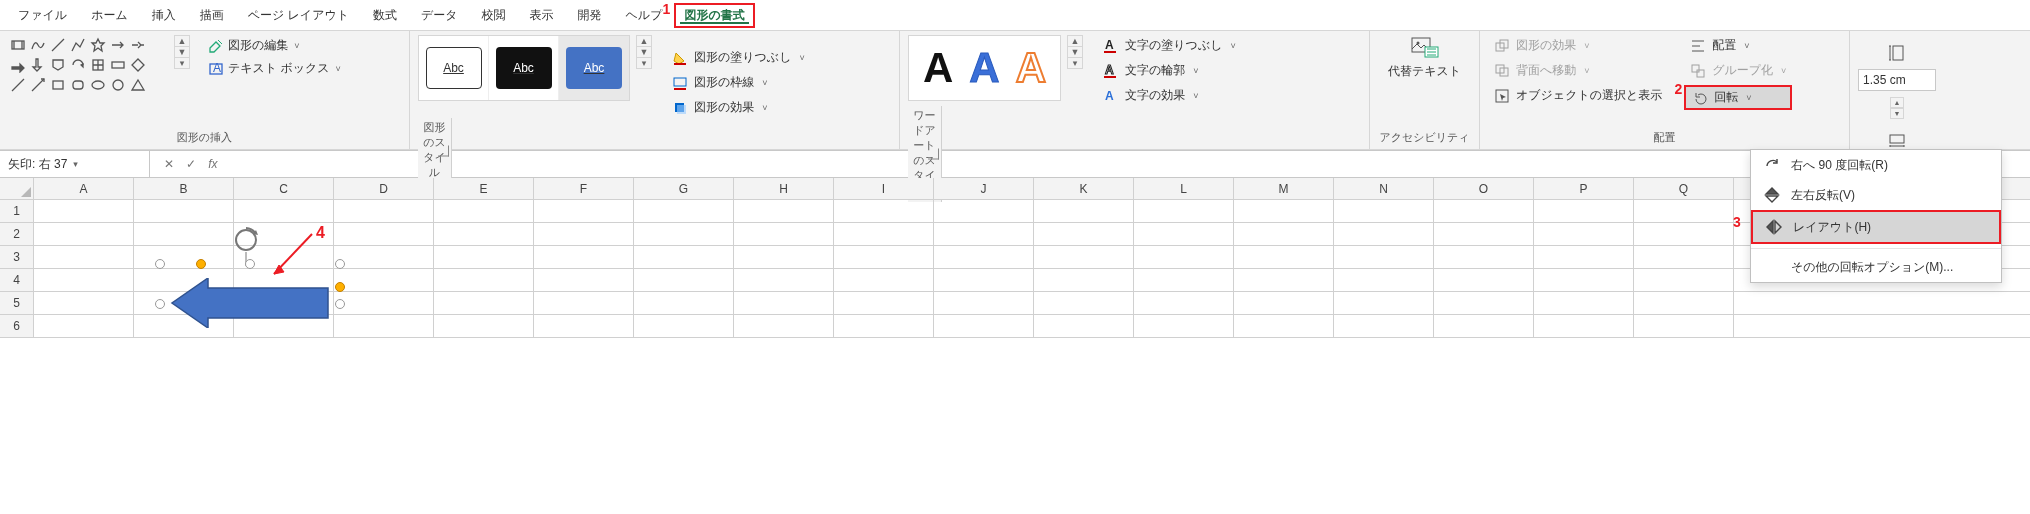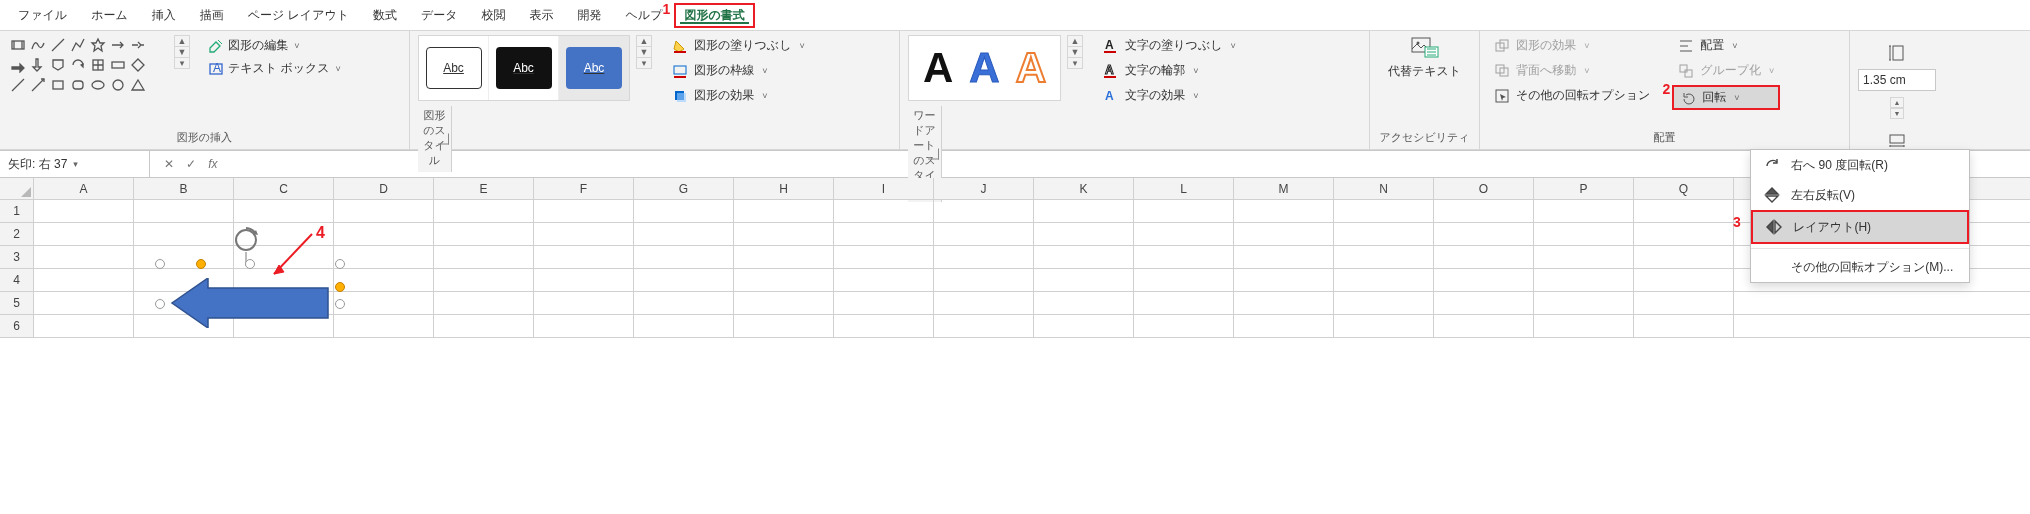--- a/index.html
+++ b/index.html
@@ -285,7 +285,7 @@
           <div>▼</div>
           <div>▾</div>
         </div>
-      <div class="btn-list" style="margin-left:8px;">
+      <div class="btn-list" style="margin-left:8px;margin-top:12px;">
         <div class="rbtn">
           <svg viewBox="0 0 16 16">
               <path d="M4 3l8 8-5 3-5-3z" fill="#ffd24d" stroke="#c90"></path>

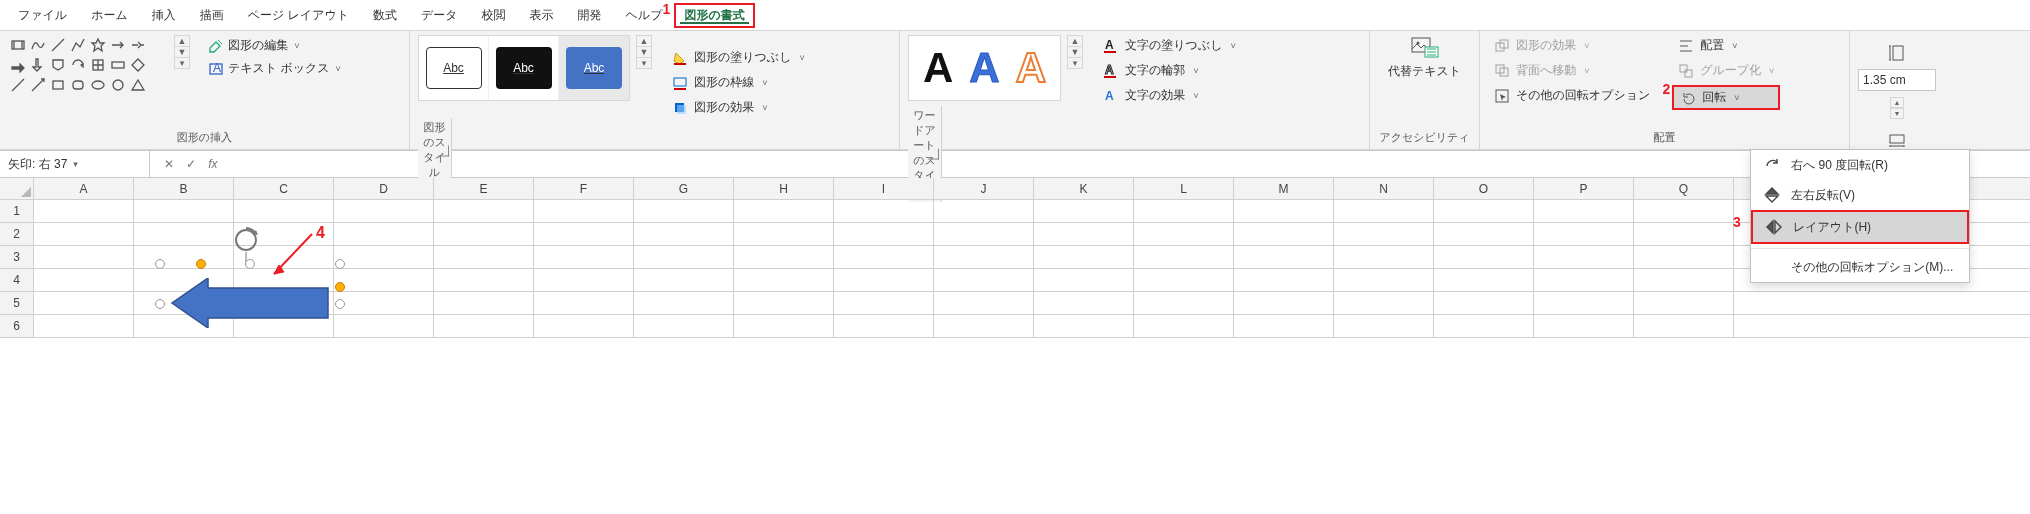--- a/index.html
+++ b/index.html
@@ -396,7 +396,7 @@
               <rect x="2" y="2" width="12" height="12" fill="none" stroke="#555"></rect>
               <path d="M6 6l6 3-3 1-1 3z" fill="#555"></path>
             </svg>
-          <span>その他の回転オプション</span>
+          <span>オブジェクトの選択と表示</span>
         </div>
       </div>
       <div class="btn-list" style="margin-left:10px; position:relative;">

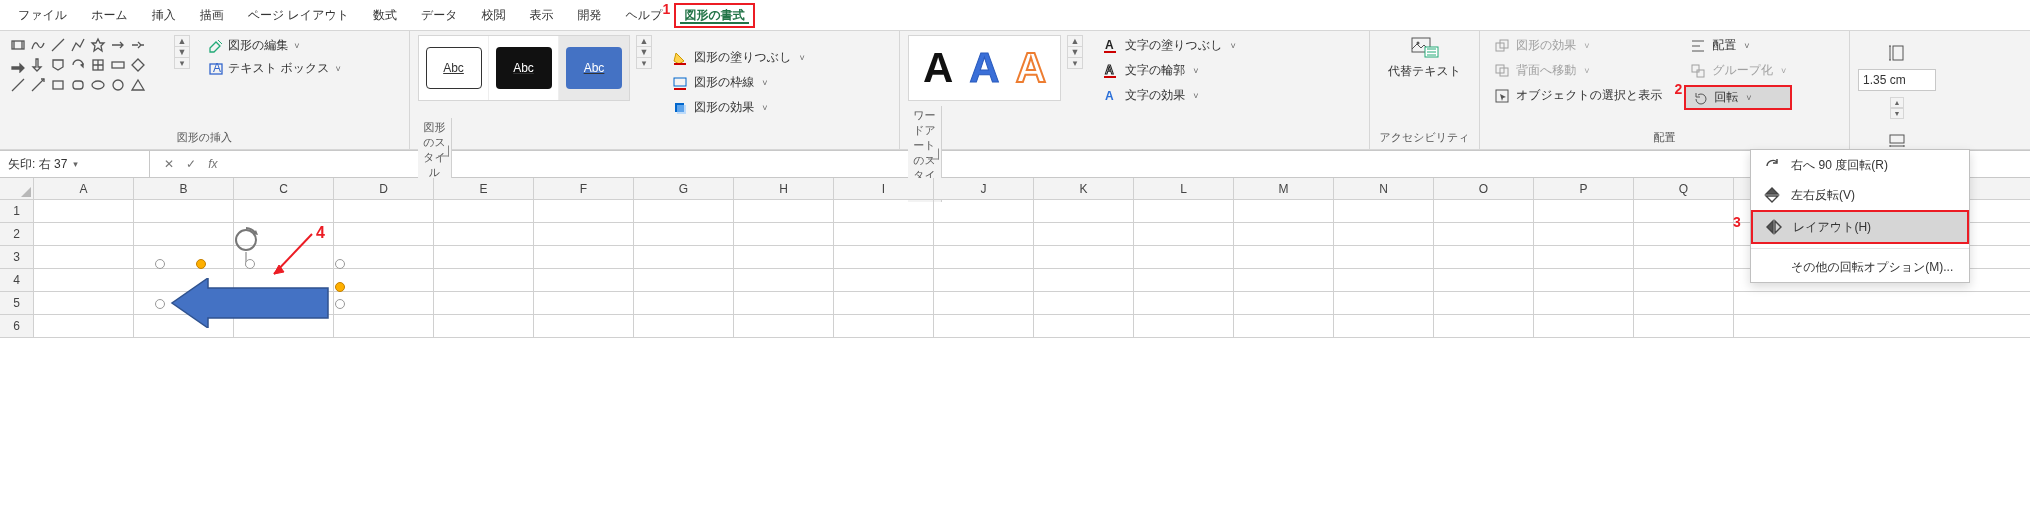--- a/index.html
+++ b/index.html
@@ -63,7 +63,7 @@
   .spin div { width:14px; height:11px; display:flex; align-items:center; justify-content:center; font-size:7px; color:#666; border:1px solid var(--border-light); }
 
   
-  .menu { position:absolute; width:220px; background:#fff; border:1px solid var(--menuborder); box-shadow:0 4px 10px rgba(0,0,0,.15); z-index:50; }
+  .menu { position:absolute; width:252px; background:#fff; border:1px solid var(--menuborder); box-shadow:0 4px 10px rgba(0,0,0,.15); z-index:50; }
   .menu-item { display:flex; align-items:center; gap:10px; padding:6px 12px; cursor:pointer; }
   .menu-item.sel { background:#d6d6d6; border:2px solid var(--marker); }
   .menu-sep { height:1px; background:#e4e4e4; margin:4px 0; }

